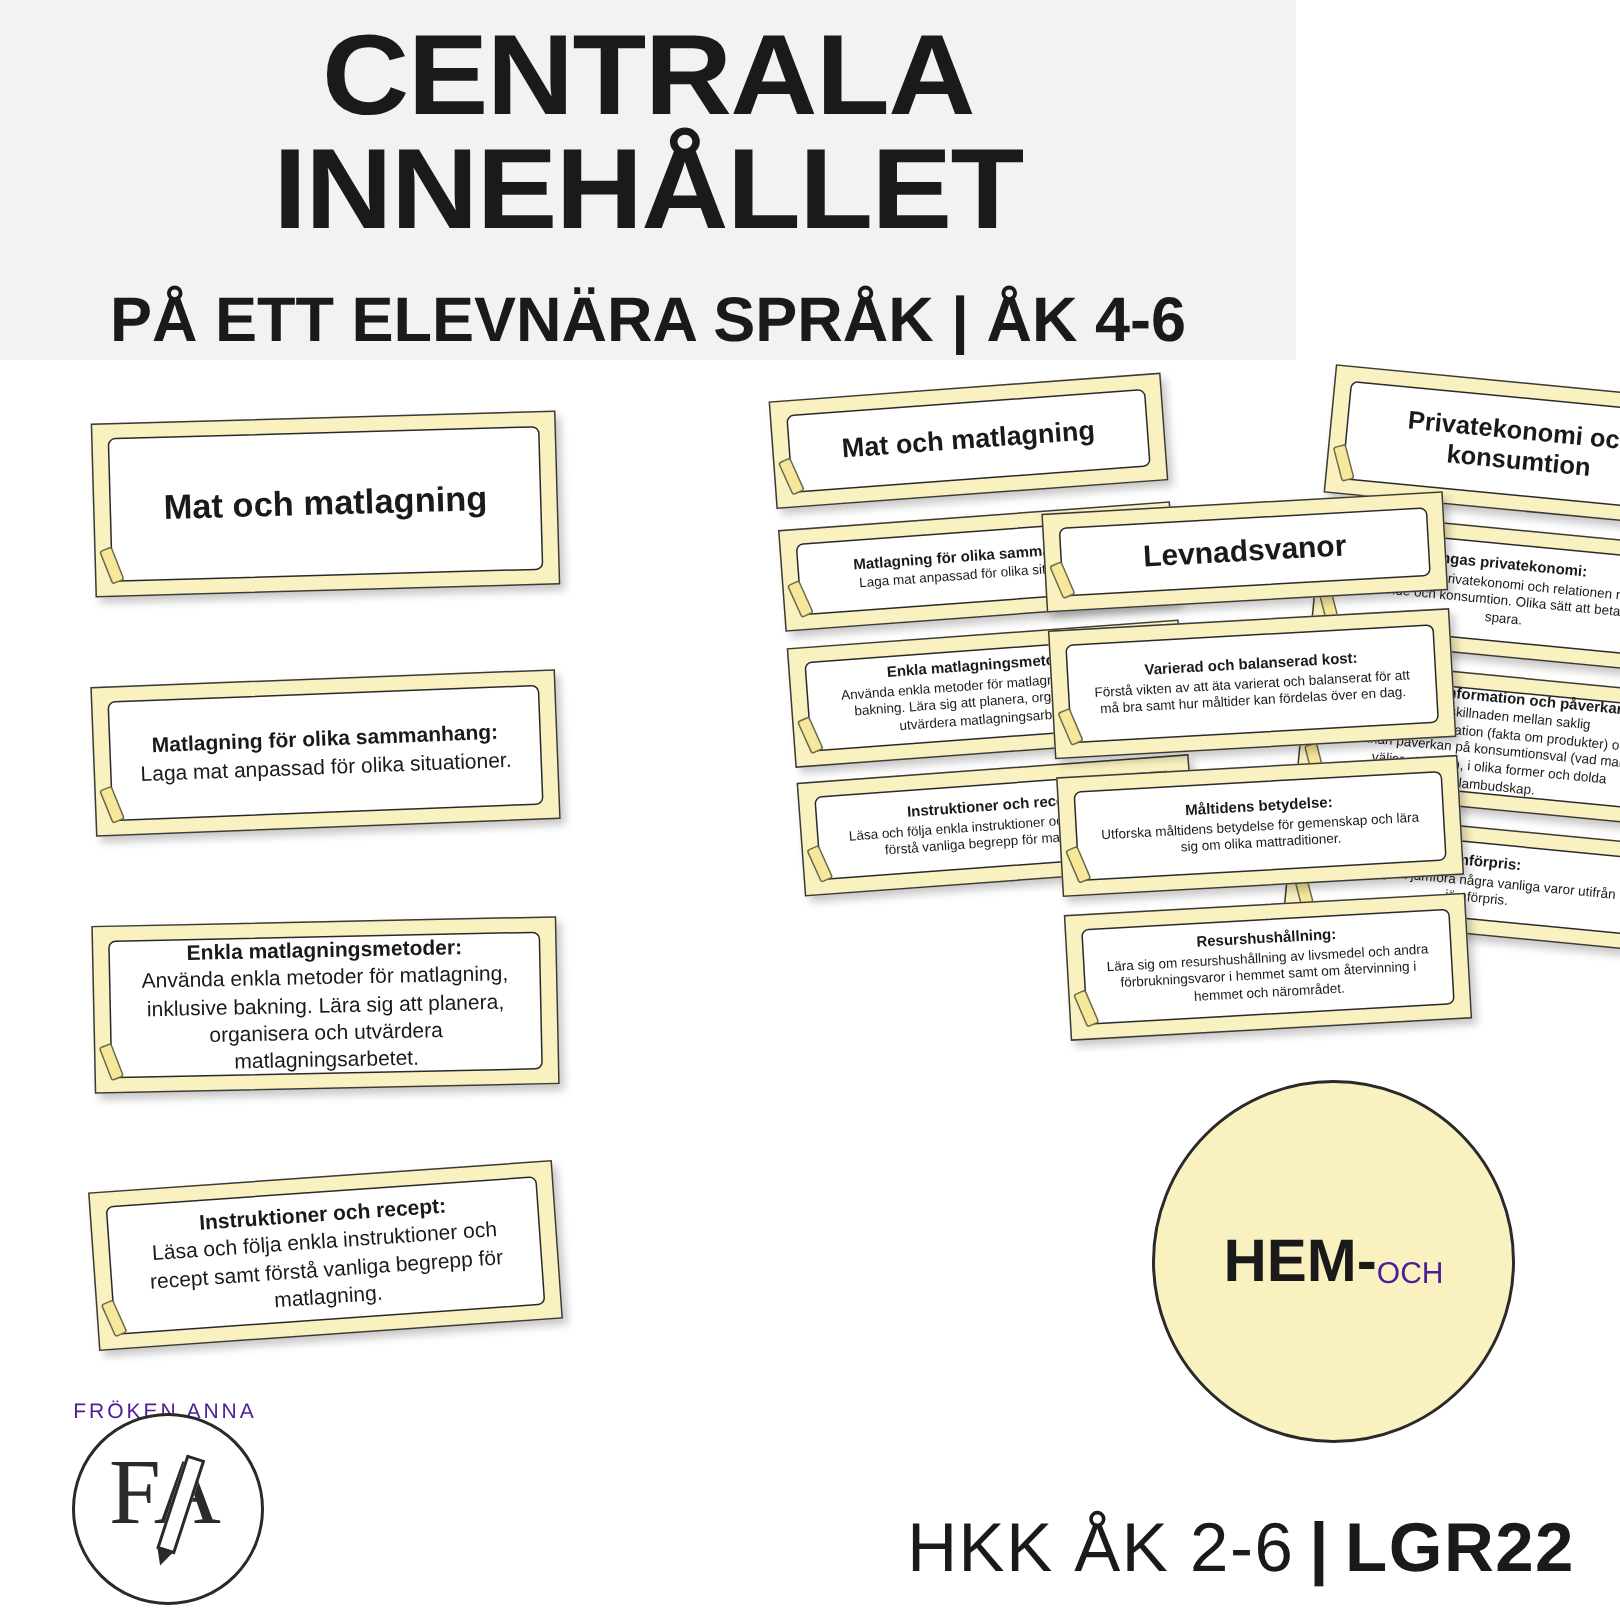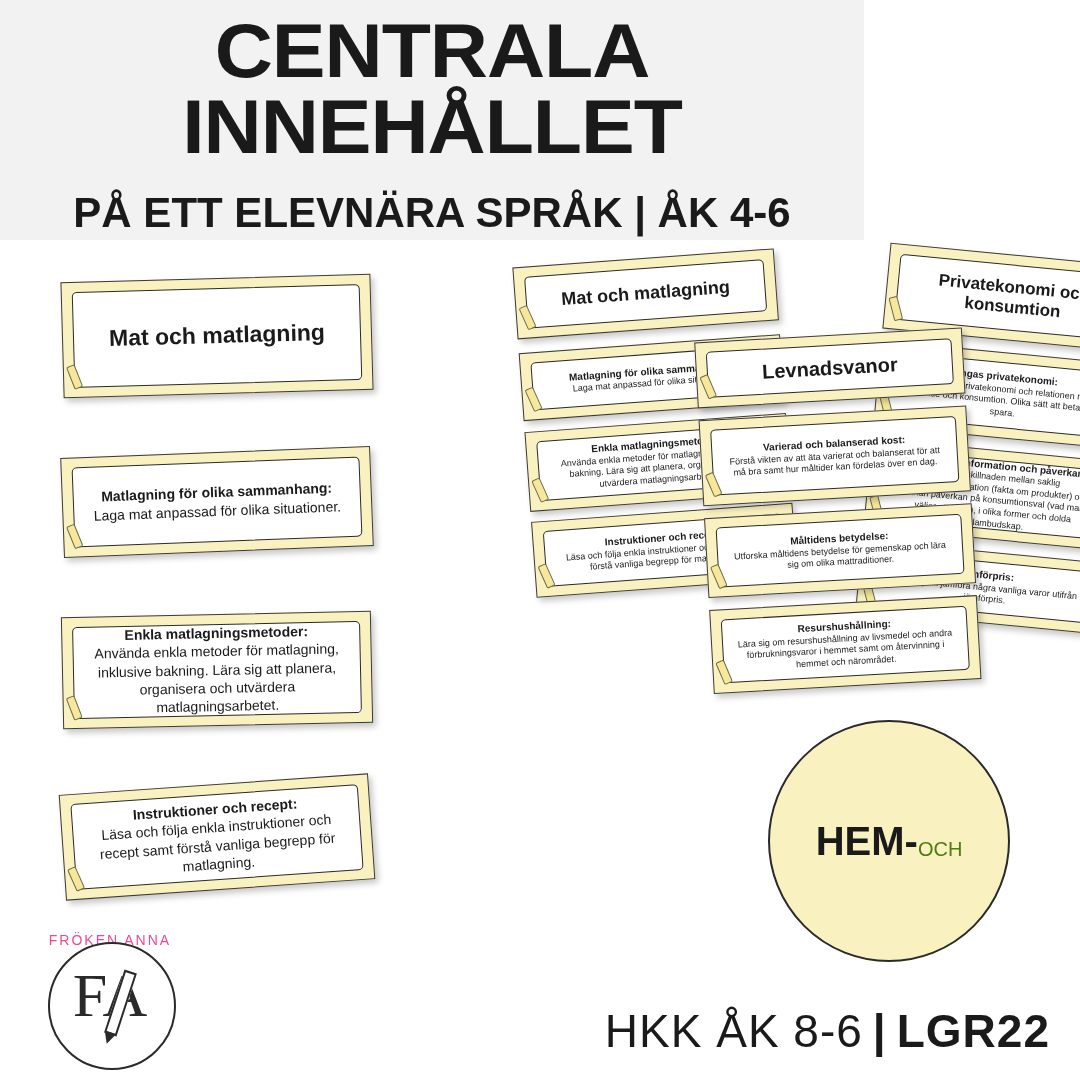--- a/index.html
+++ b/index.html
@@ -146,7 +146,7 @@
   }
   .badge-line2 {
     font-size: 20px;
-    color: #4d7c0f;
+    color: #4c1d95;
     margin-top: 16px;
   }
   .badge-line3 {

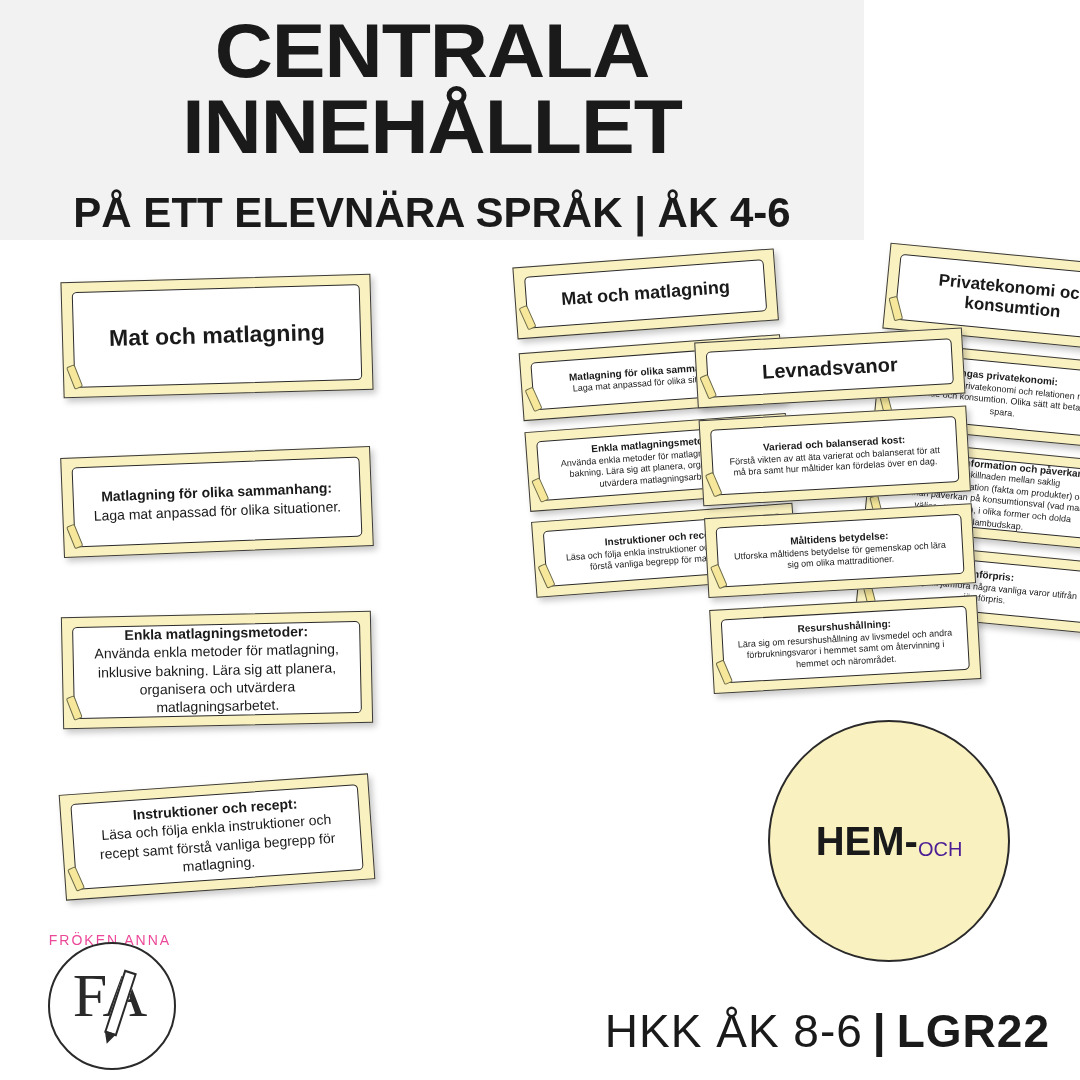--- a/index.html
+++ b/index.html
@@ -89,7 +89,7 @@
     text-align: center;
     font-size: 14px;
     letter-spacing: 2px;
-    color: #ec4899;
+    color: #4c1d95;
   }
   .logo-mono {
     position: absolute;

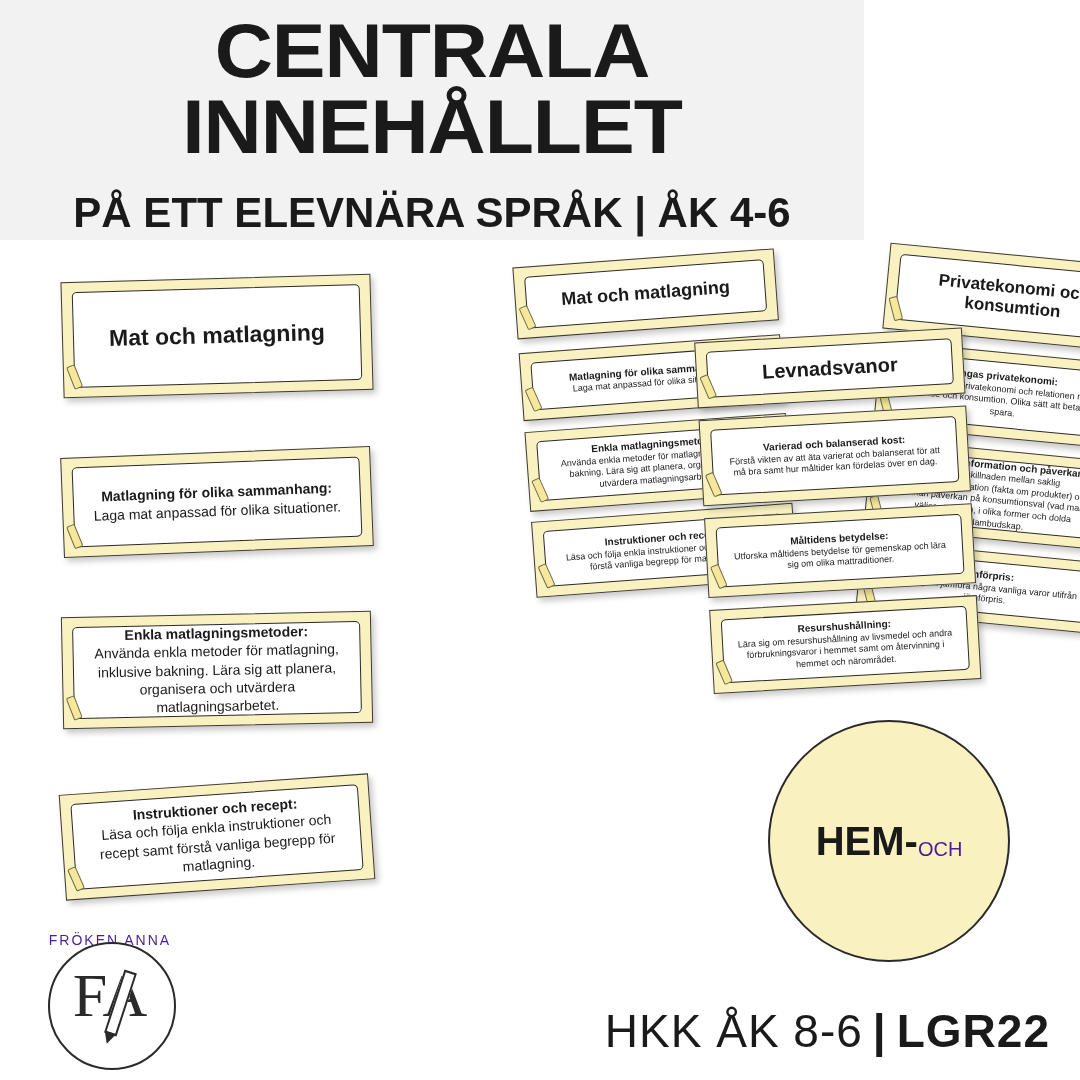--- a/index.html
+++ b/index.html
@@ -396,7 +396,7 @@
 </div>
 
 <div class="footer">
-  <span class="light">HKK ÅK 8-6</span>
+  <span class="light">HKK ÅK 2-6</span>
   <span class="bar">|</span>
   <span class="bold">LGR22</span>
 </div>

